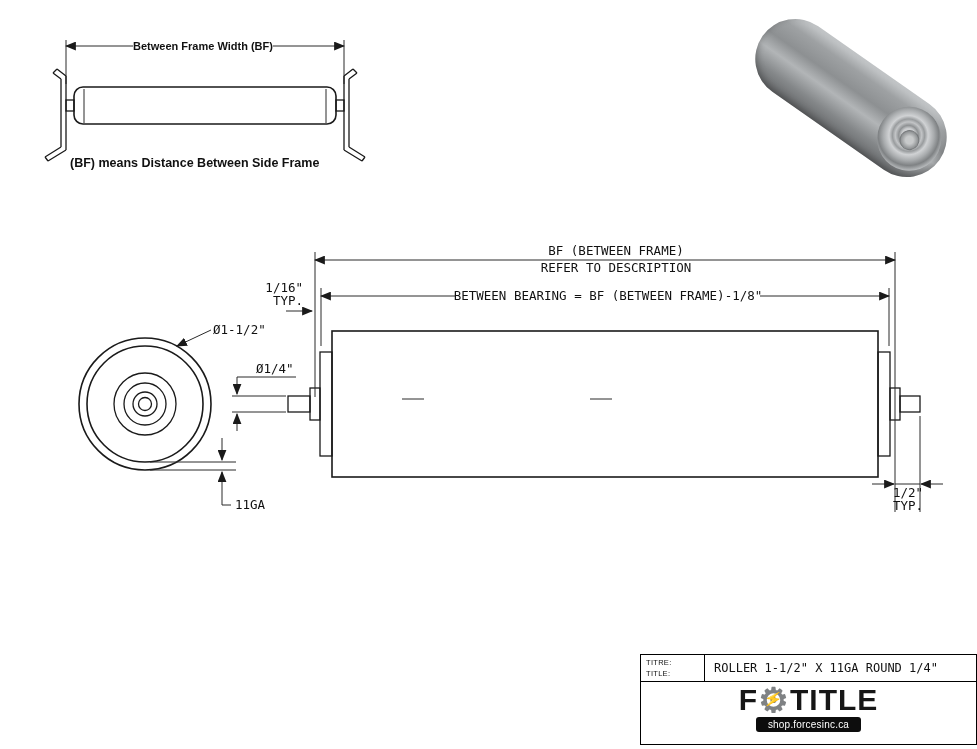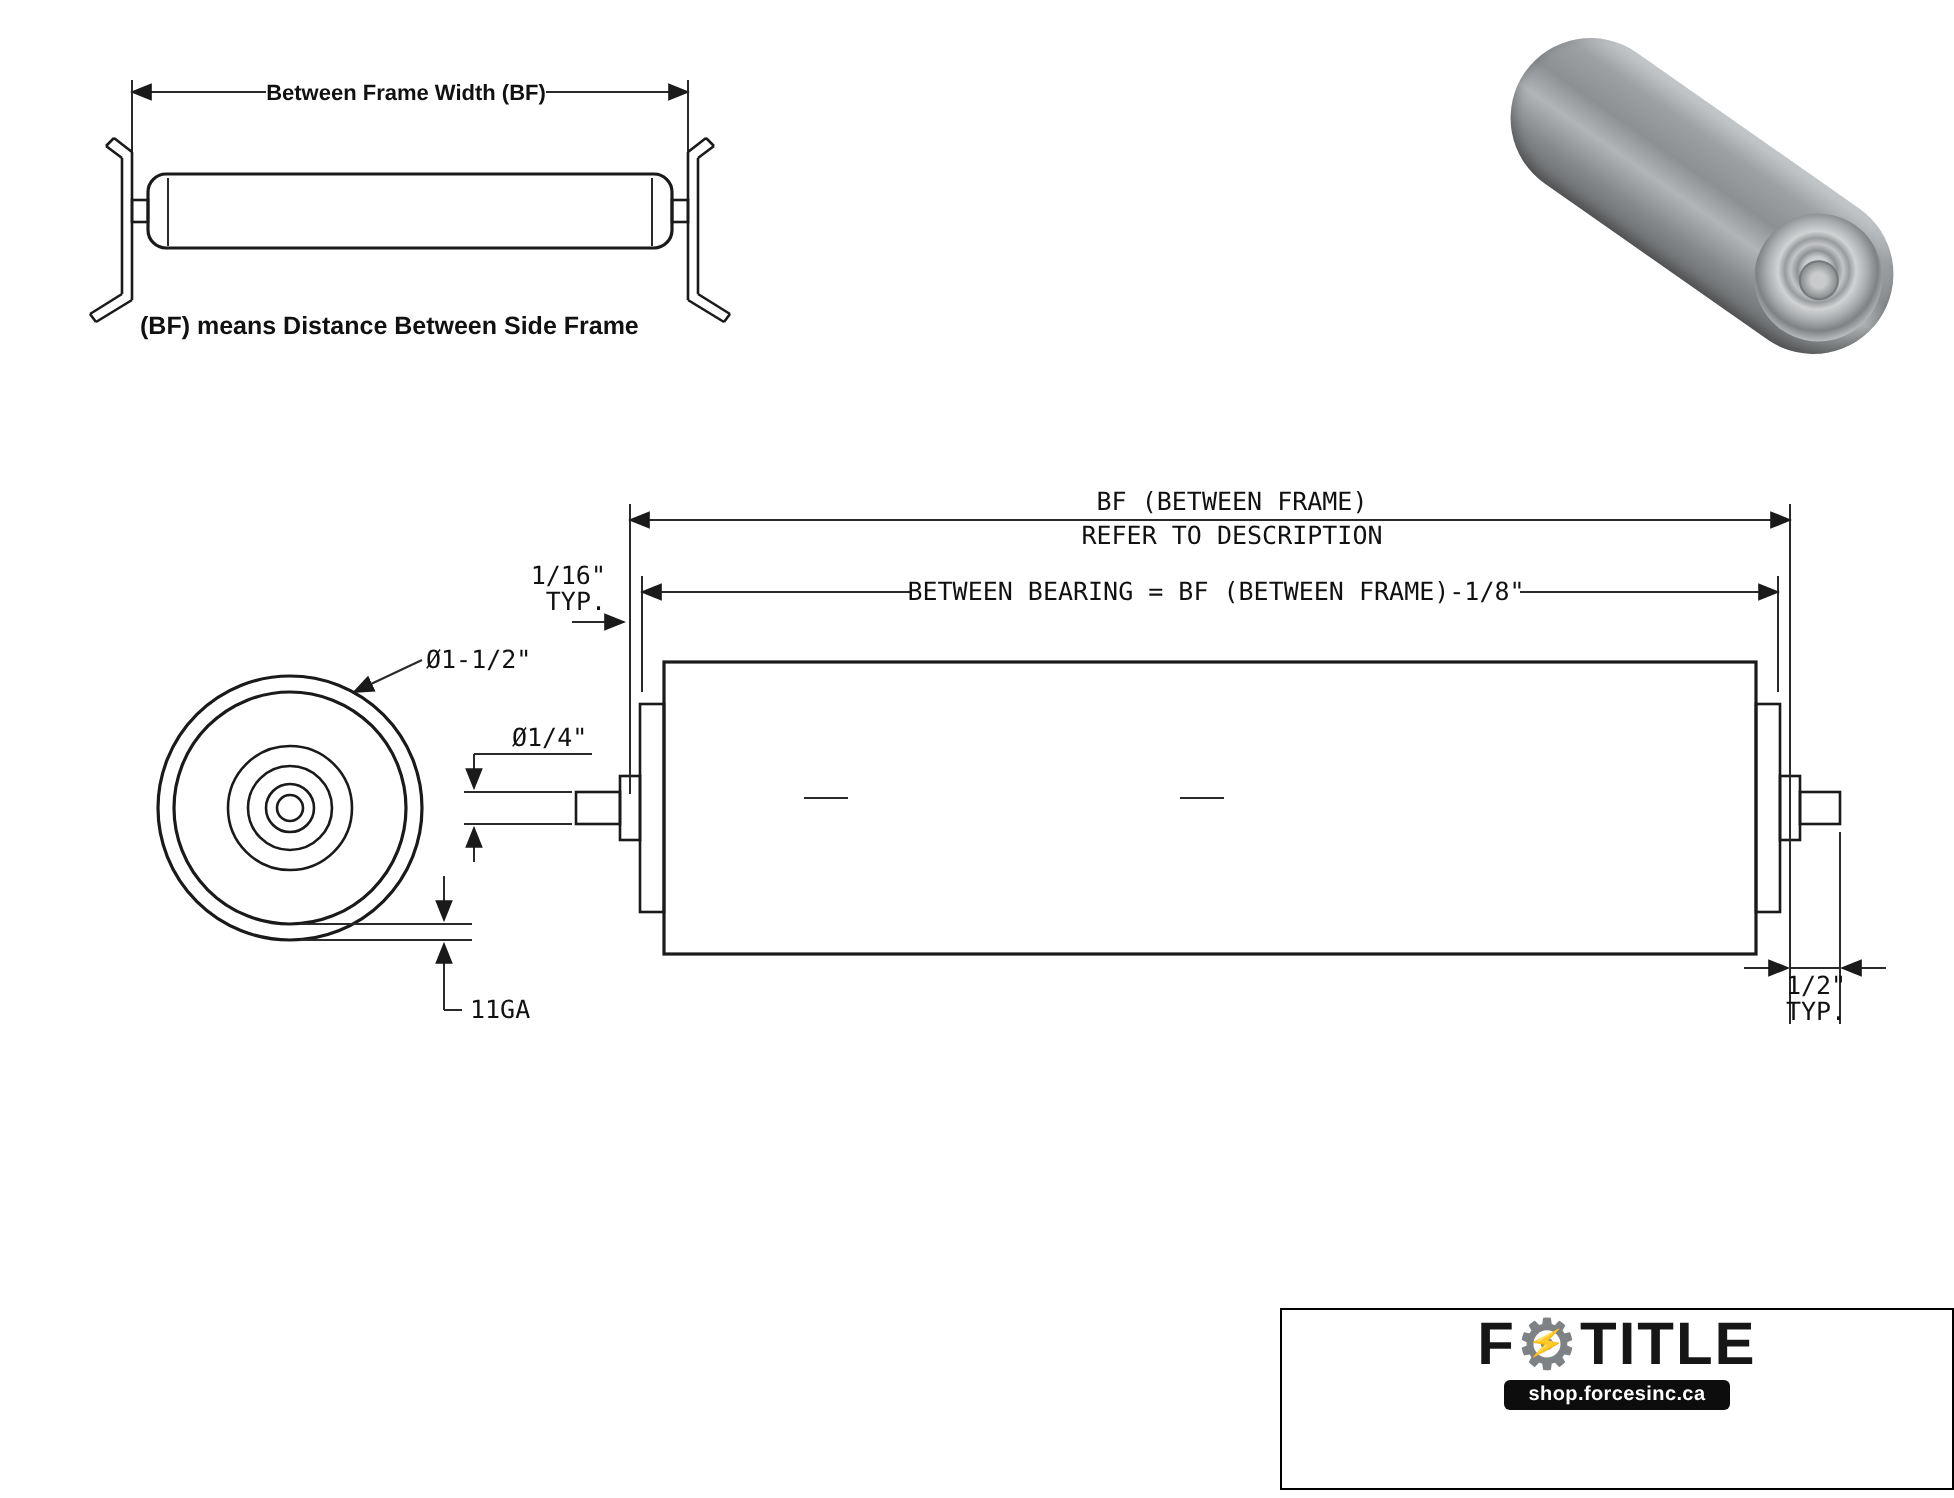--- a/index.html
+++ b/index.html
@@ -153,6 +153,13 @@
 </div>
 
 <div class="titleblock">
+  <div class="tb-row1">
+    <div class="tb-labels">
+      <span>TITRE:</span>
+      <span>TITLE:</span>
+    </div>
+    <div class="tb-title">ROLLER 1-1/2" X 11GA ROUND 1/4"</div>
+  </div>
   <div class="tb-logo">
     <div class="brand">
       <span>F</span>

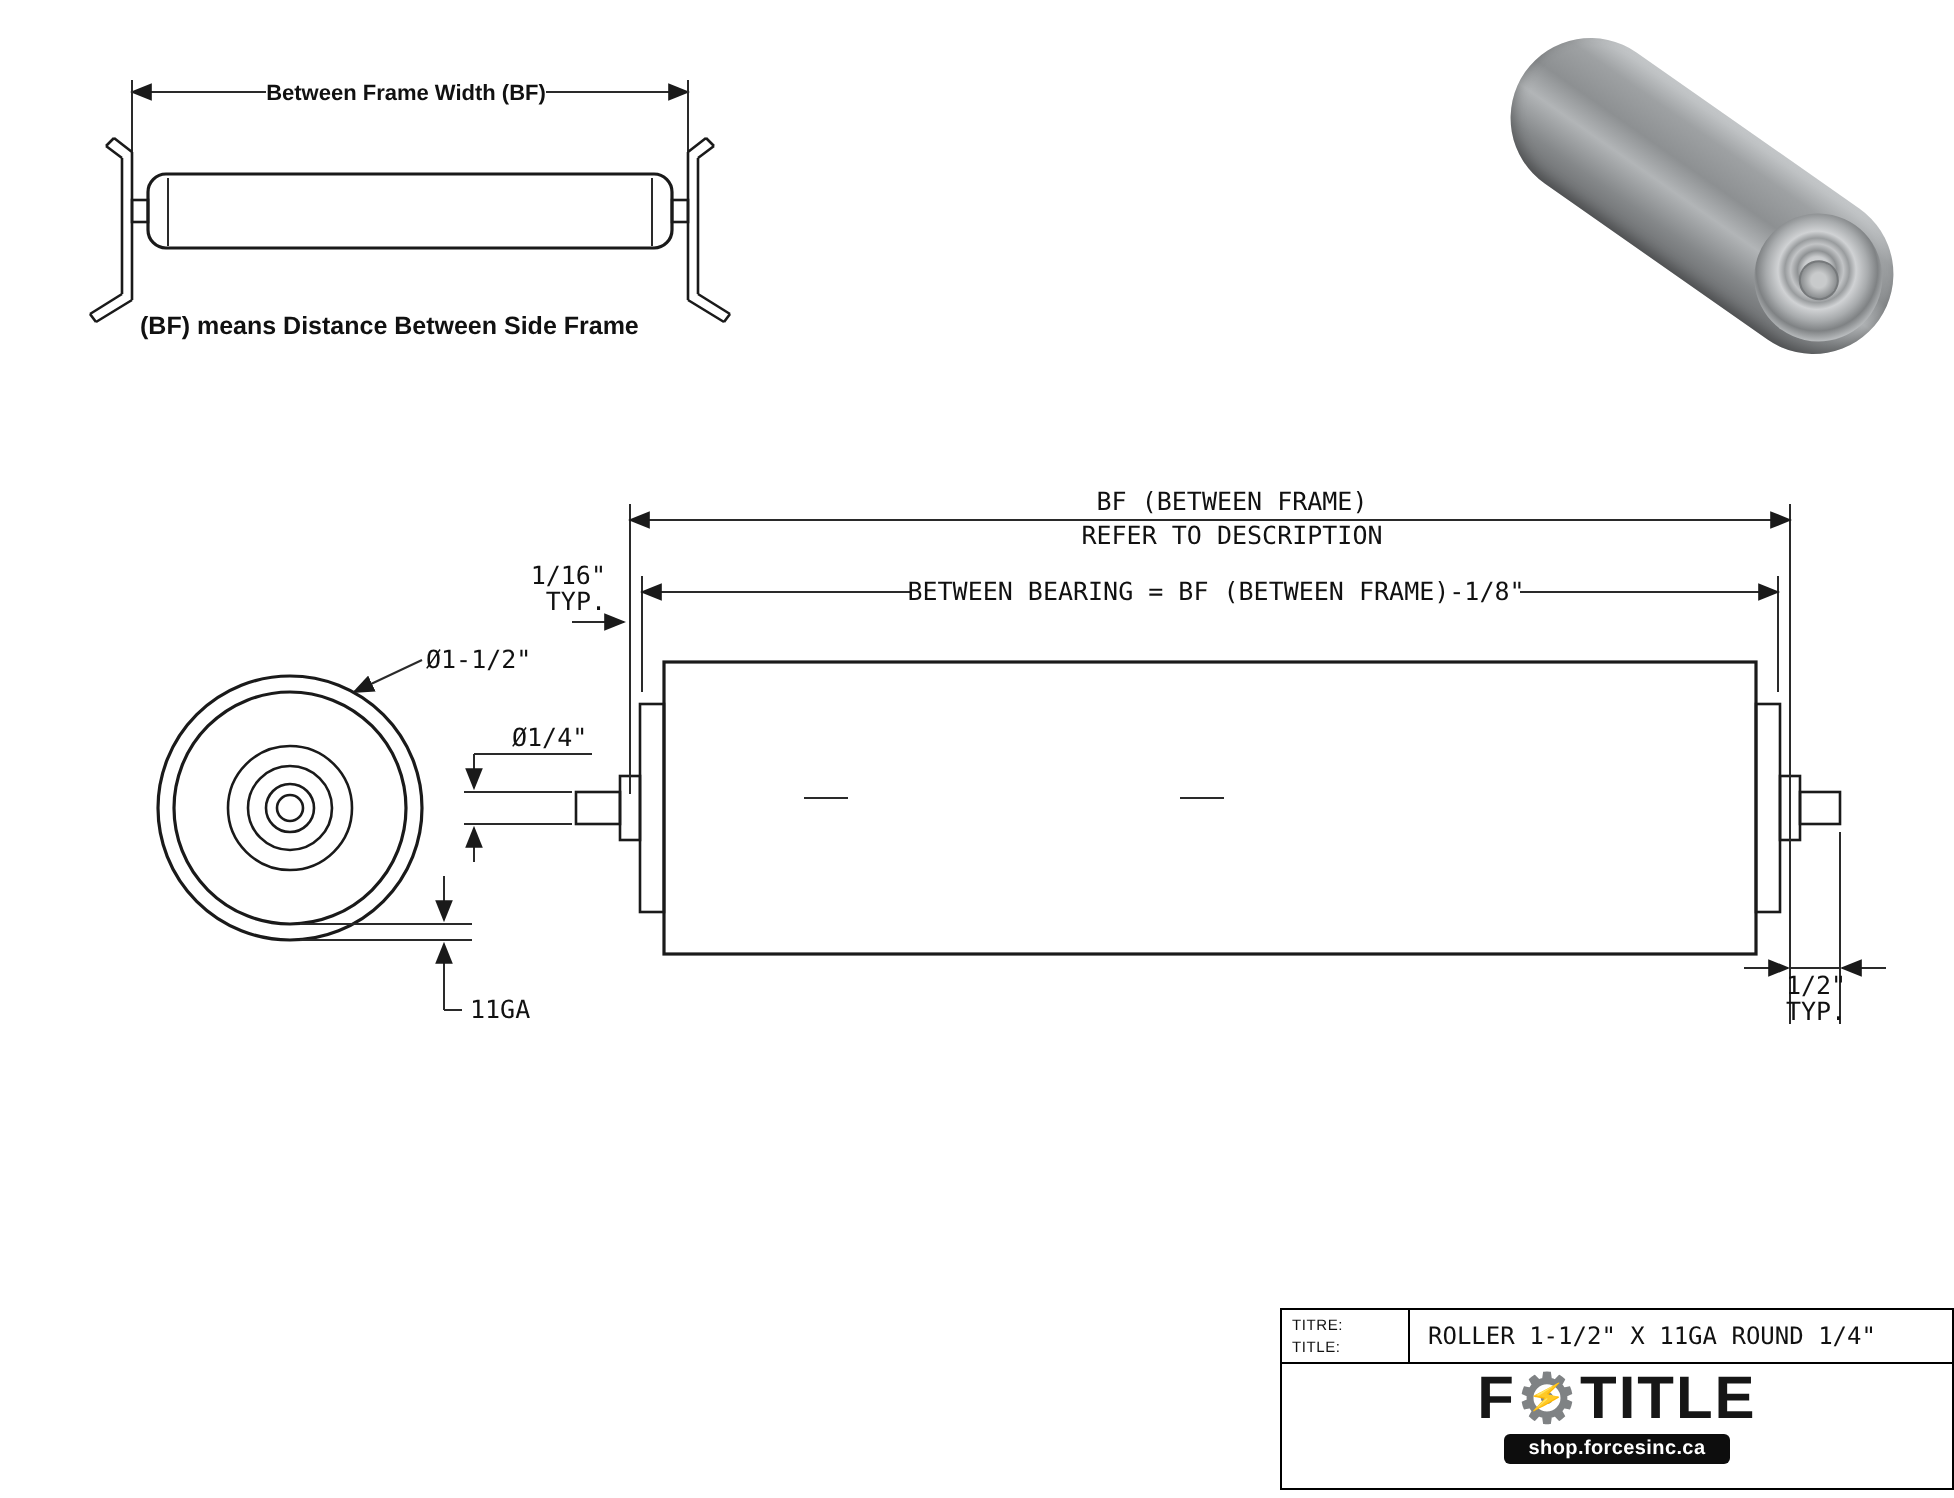--- a/index.html
+++ b/index.html
@@ -45,7 +45,7 @@
   .bolt{position:absolute;left:50%;top:50%;transform:translate(-50%,-54%) rotate(12deg);
        font-size:15px;color:#f0b400;}
   .site-bar{width:fit-content;margin:2px auto 0;background:#0d0d0d;color:#fff;
-       border-radius:3px;padding:2px 12px;font-size:10px;font-weight:bold;letter-spacing:.2px;}
+       border-radius:3px;padding:2px 12px;font-size:10px;font-weight:normal;letter-spacing:.2px;}
 </style>
 </head>
 <body>

